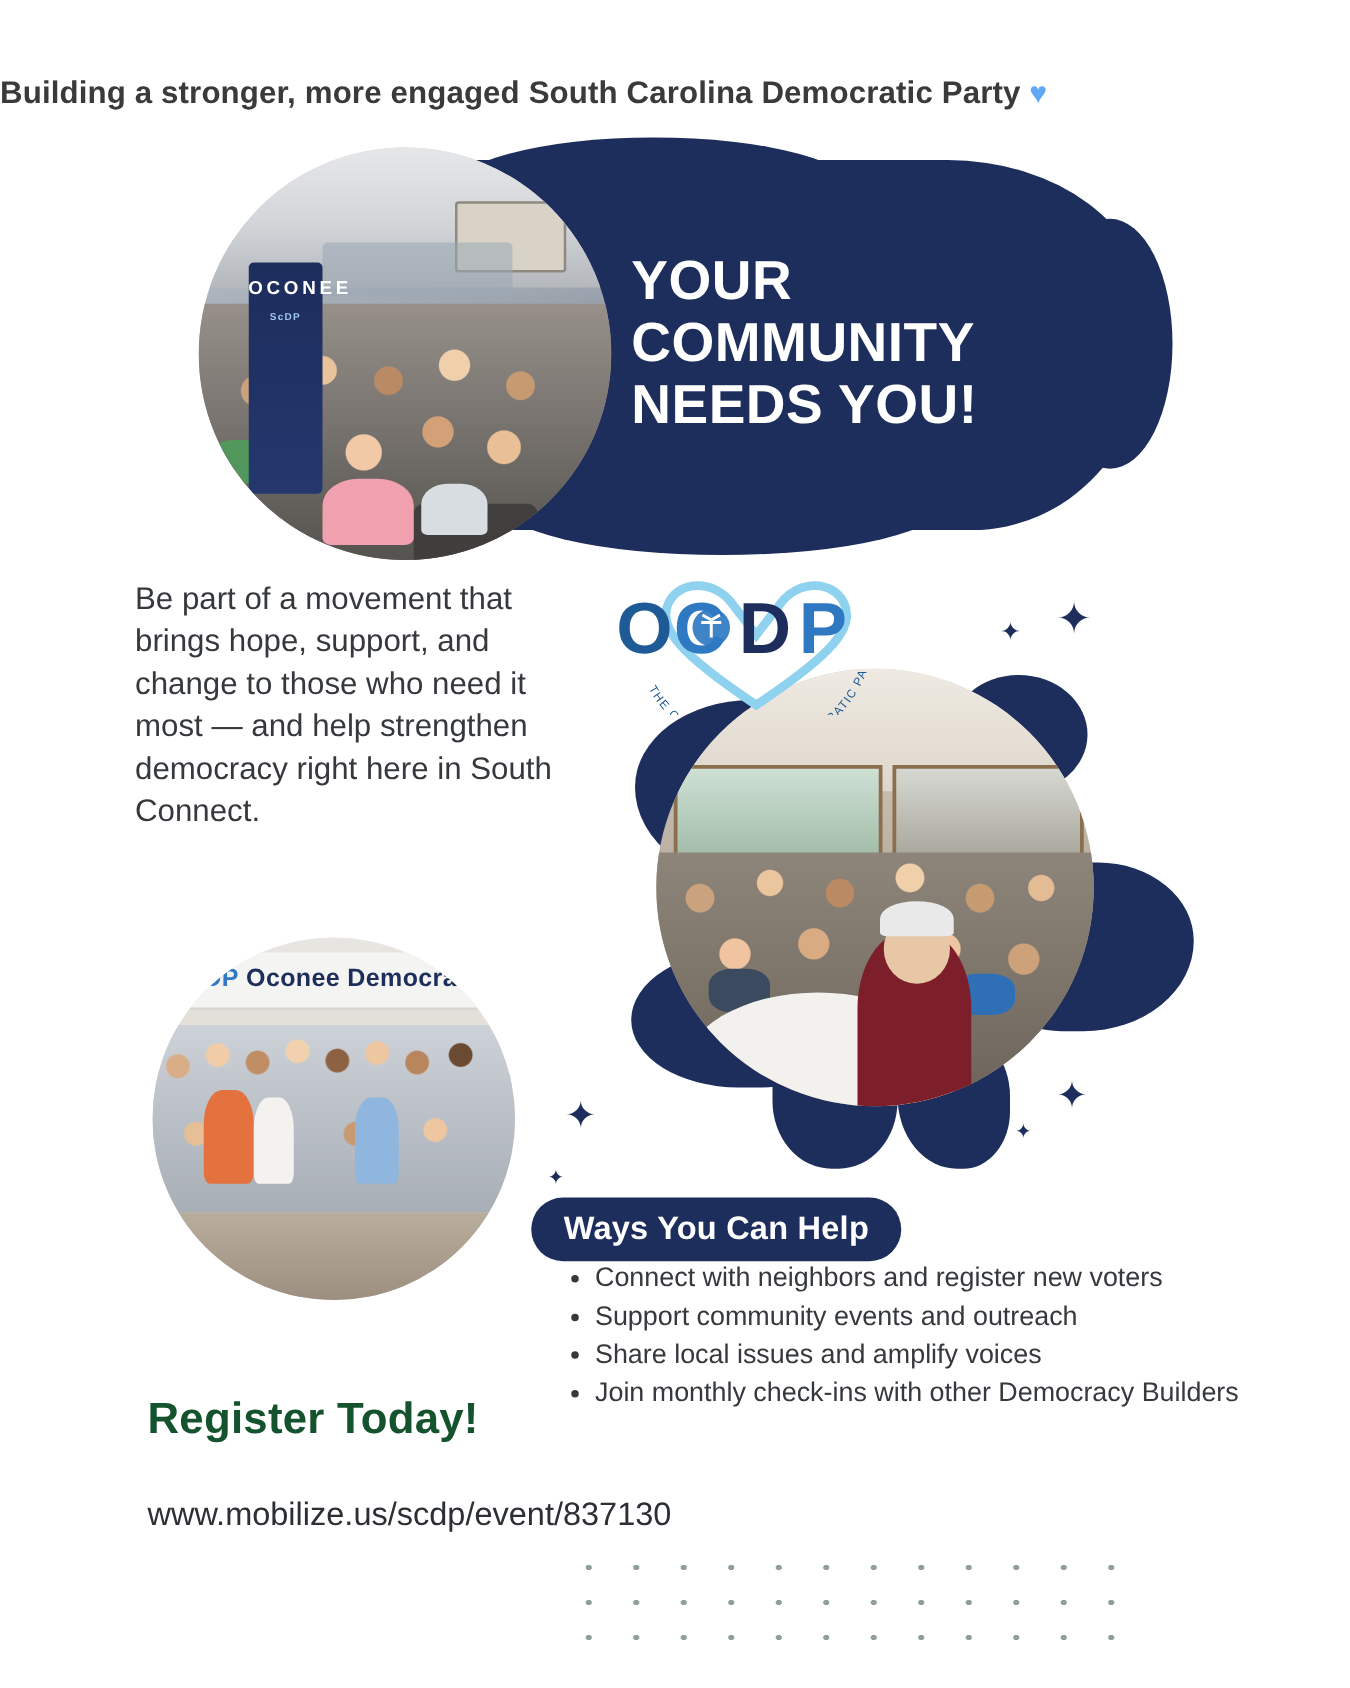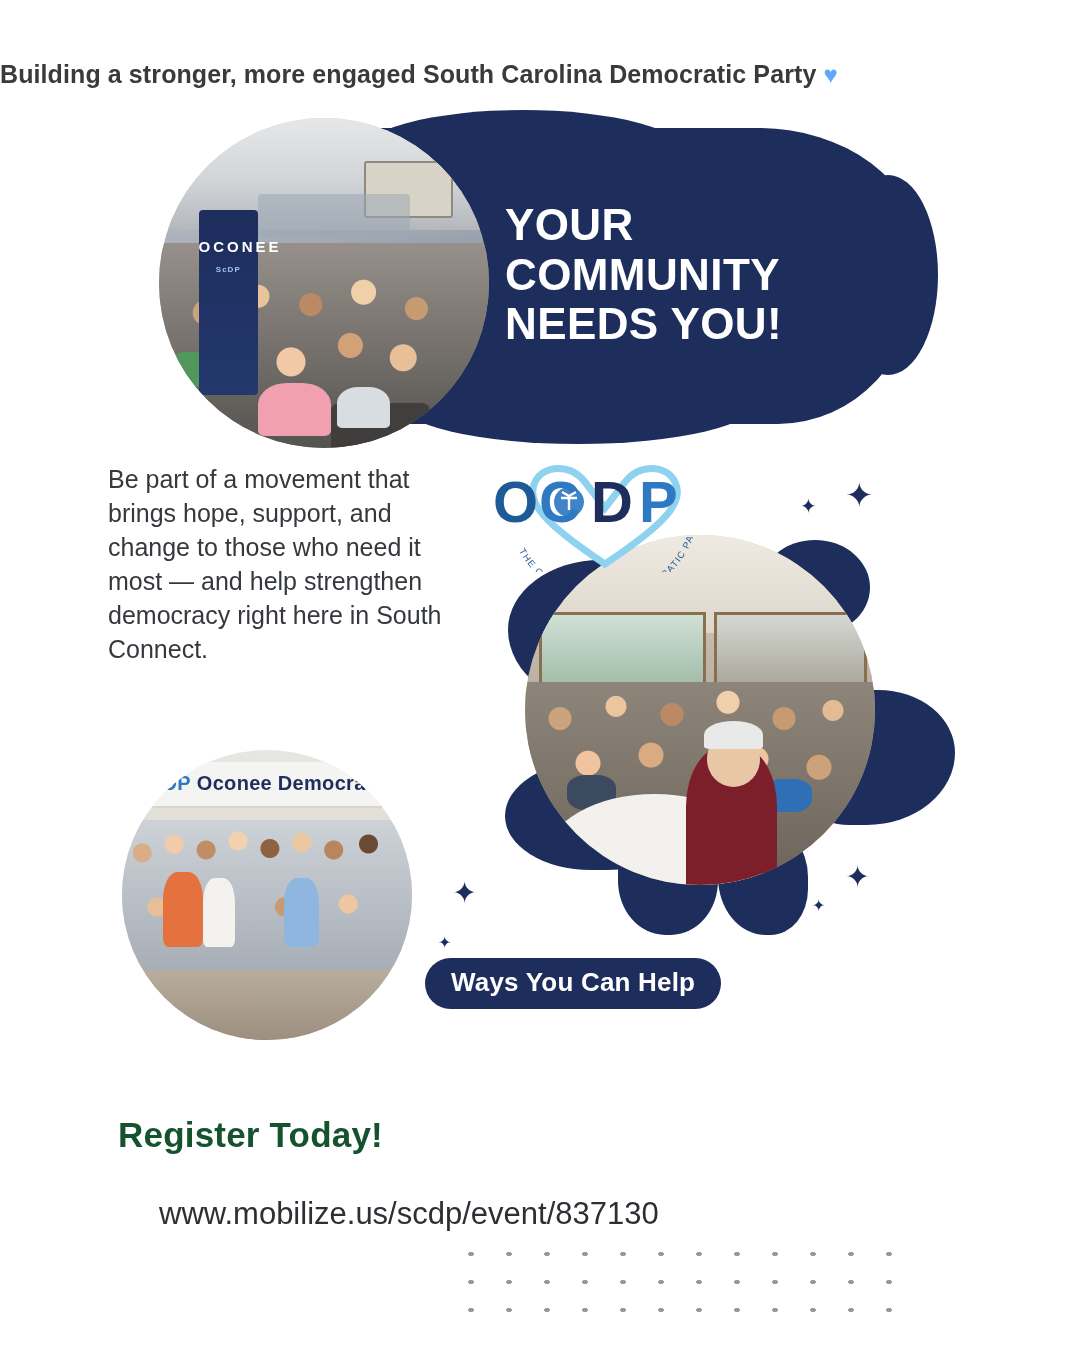--- a/index.html
+++ b/index.html
@@ -135,7 +135,7 @@
     background: linear-gradient(180deg,#1d2d5c 0%, #24386e 100%);
     border-radius: 4px;
     color: #fff; font-size: 15px; font-weight: bold; letter-spacing: 3px;
-    text-align: center; padding-top: 26px; box-sizing: border-box;
+    text-align: center; padding-top: 10px; box-sizing: border-box;
     line-height: 1.45;
   }
   .aud-banner .sub { font-size: 8px; letter-spacing: 1px; color: #9fc4ea; margin-top: 6px;}

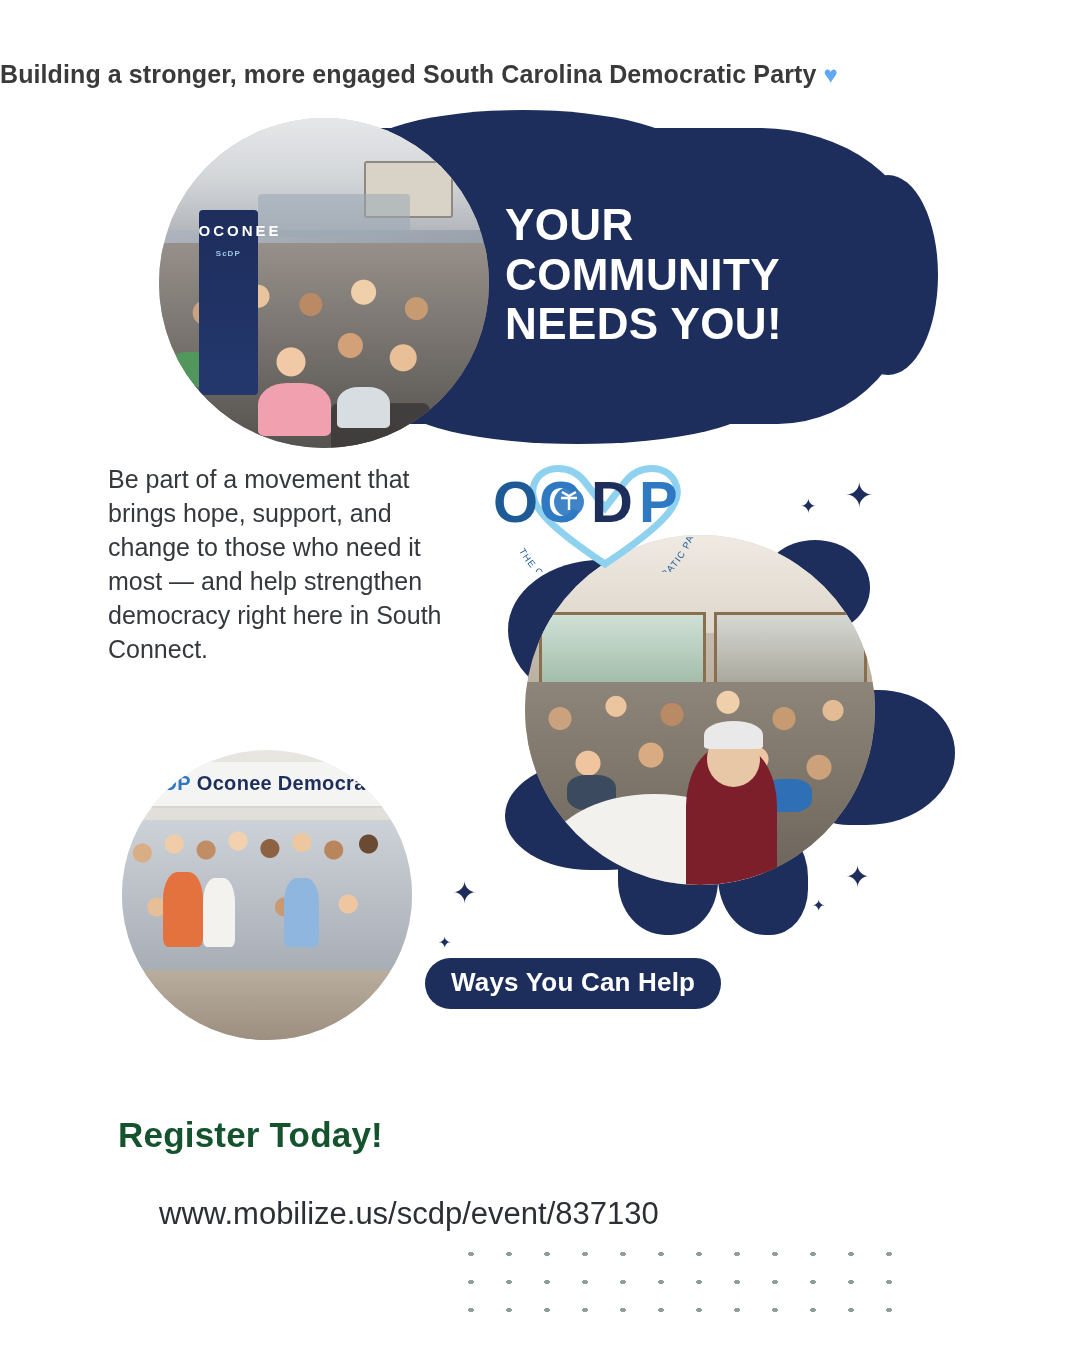--- a/index.html
+++ b/index.html
@@ -452,6 +452,12 @@
   <div class="sparkle sp6">✦</div>
 
   <div class="ways-pill">Ways You Can Help</div>
+  <ul class="ways-list">
+    <li>Connect with neighbors and register new voters</li>
+    <li>Support community events and outreach</li>
+    <li>Share local issues and amplify voices</li>
+    <li>Join monthly check-ins with other Democracy Builders</li>
+  </ul>
 
   <div class="register-title">Register Today!</div>
   <div class="register-url">www.mobilize.us/scdp/event/837130</div>

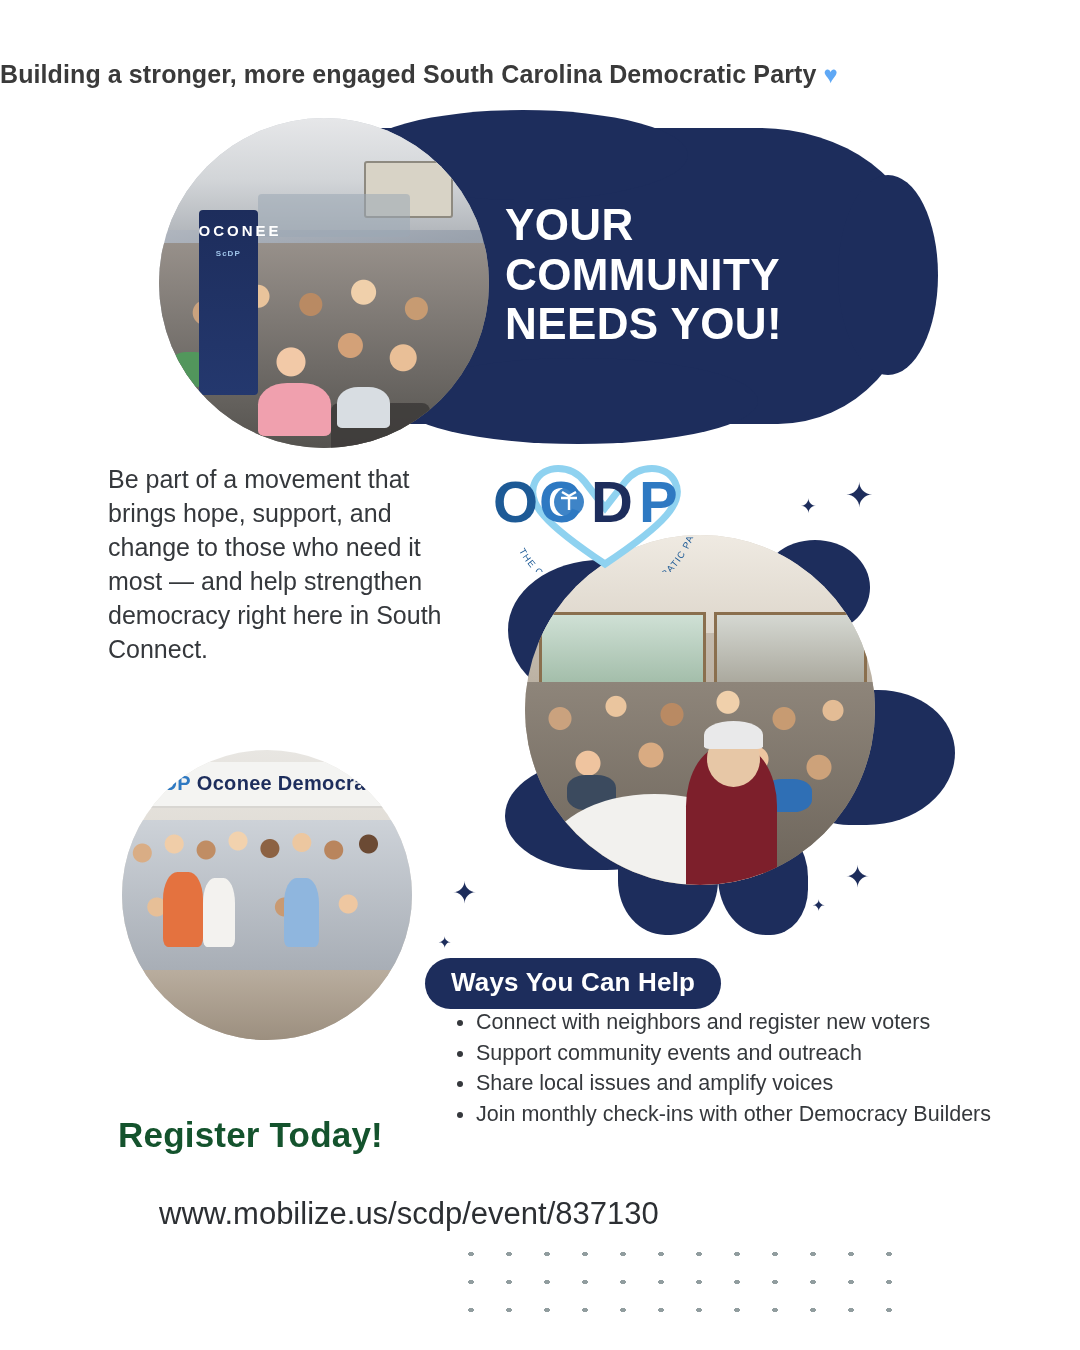--- a/index.html
+++ b/index.html
@@ -326,9 +326,8 @@
     position: absolute;
     top: 1196px;
     left: 118px;
-    font-size: 31px;
+    font-size: 26px;
     color: #2c2f33;
-    margin-left: 41px;
   }
 
   

